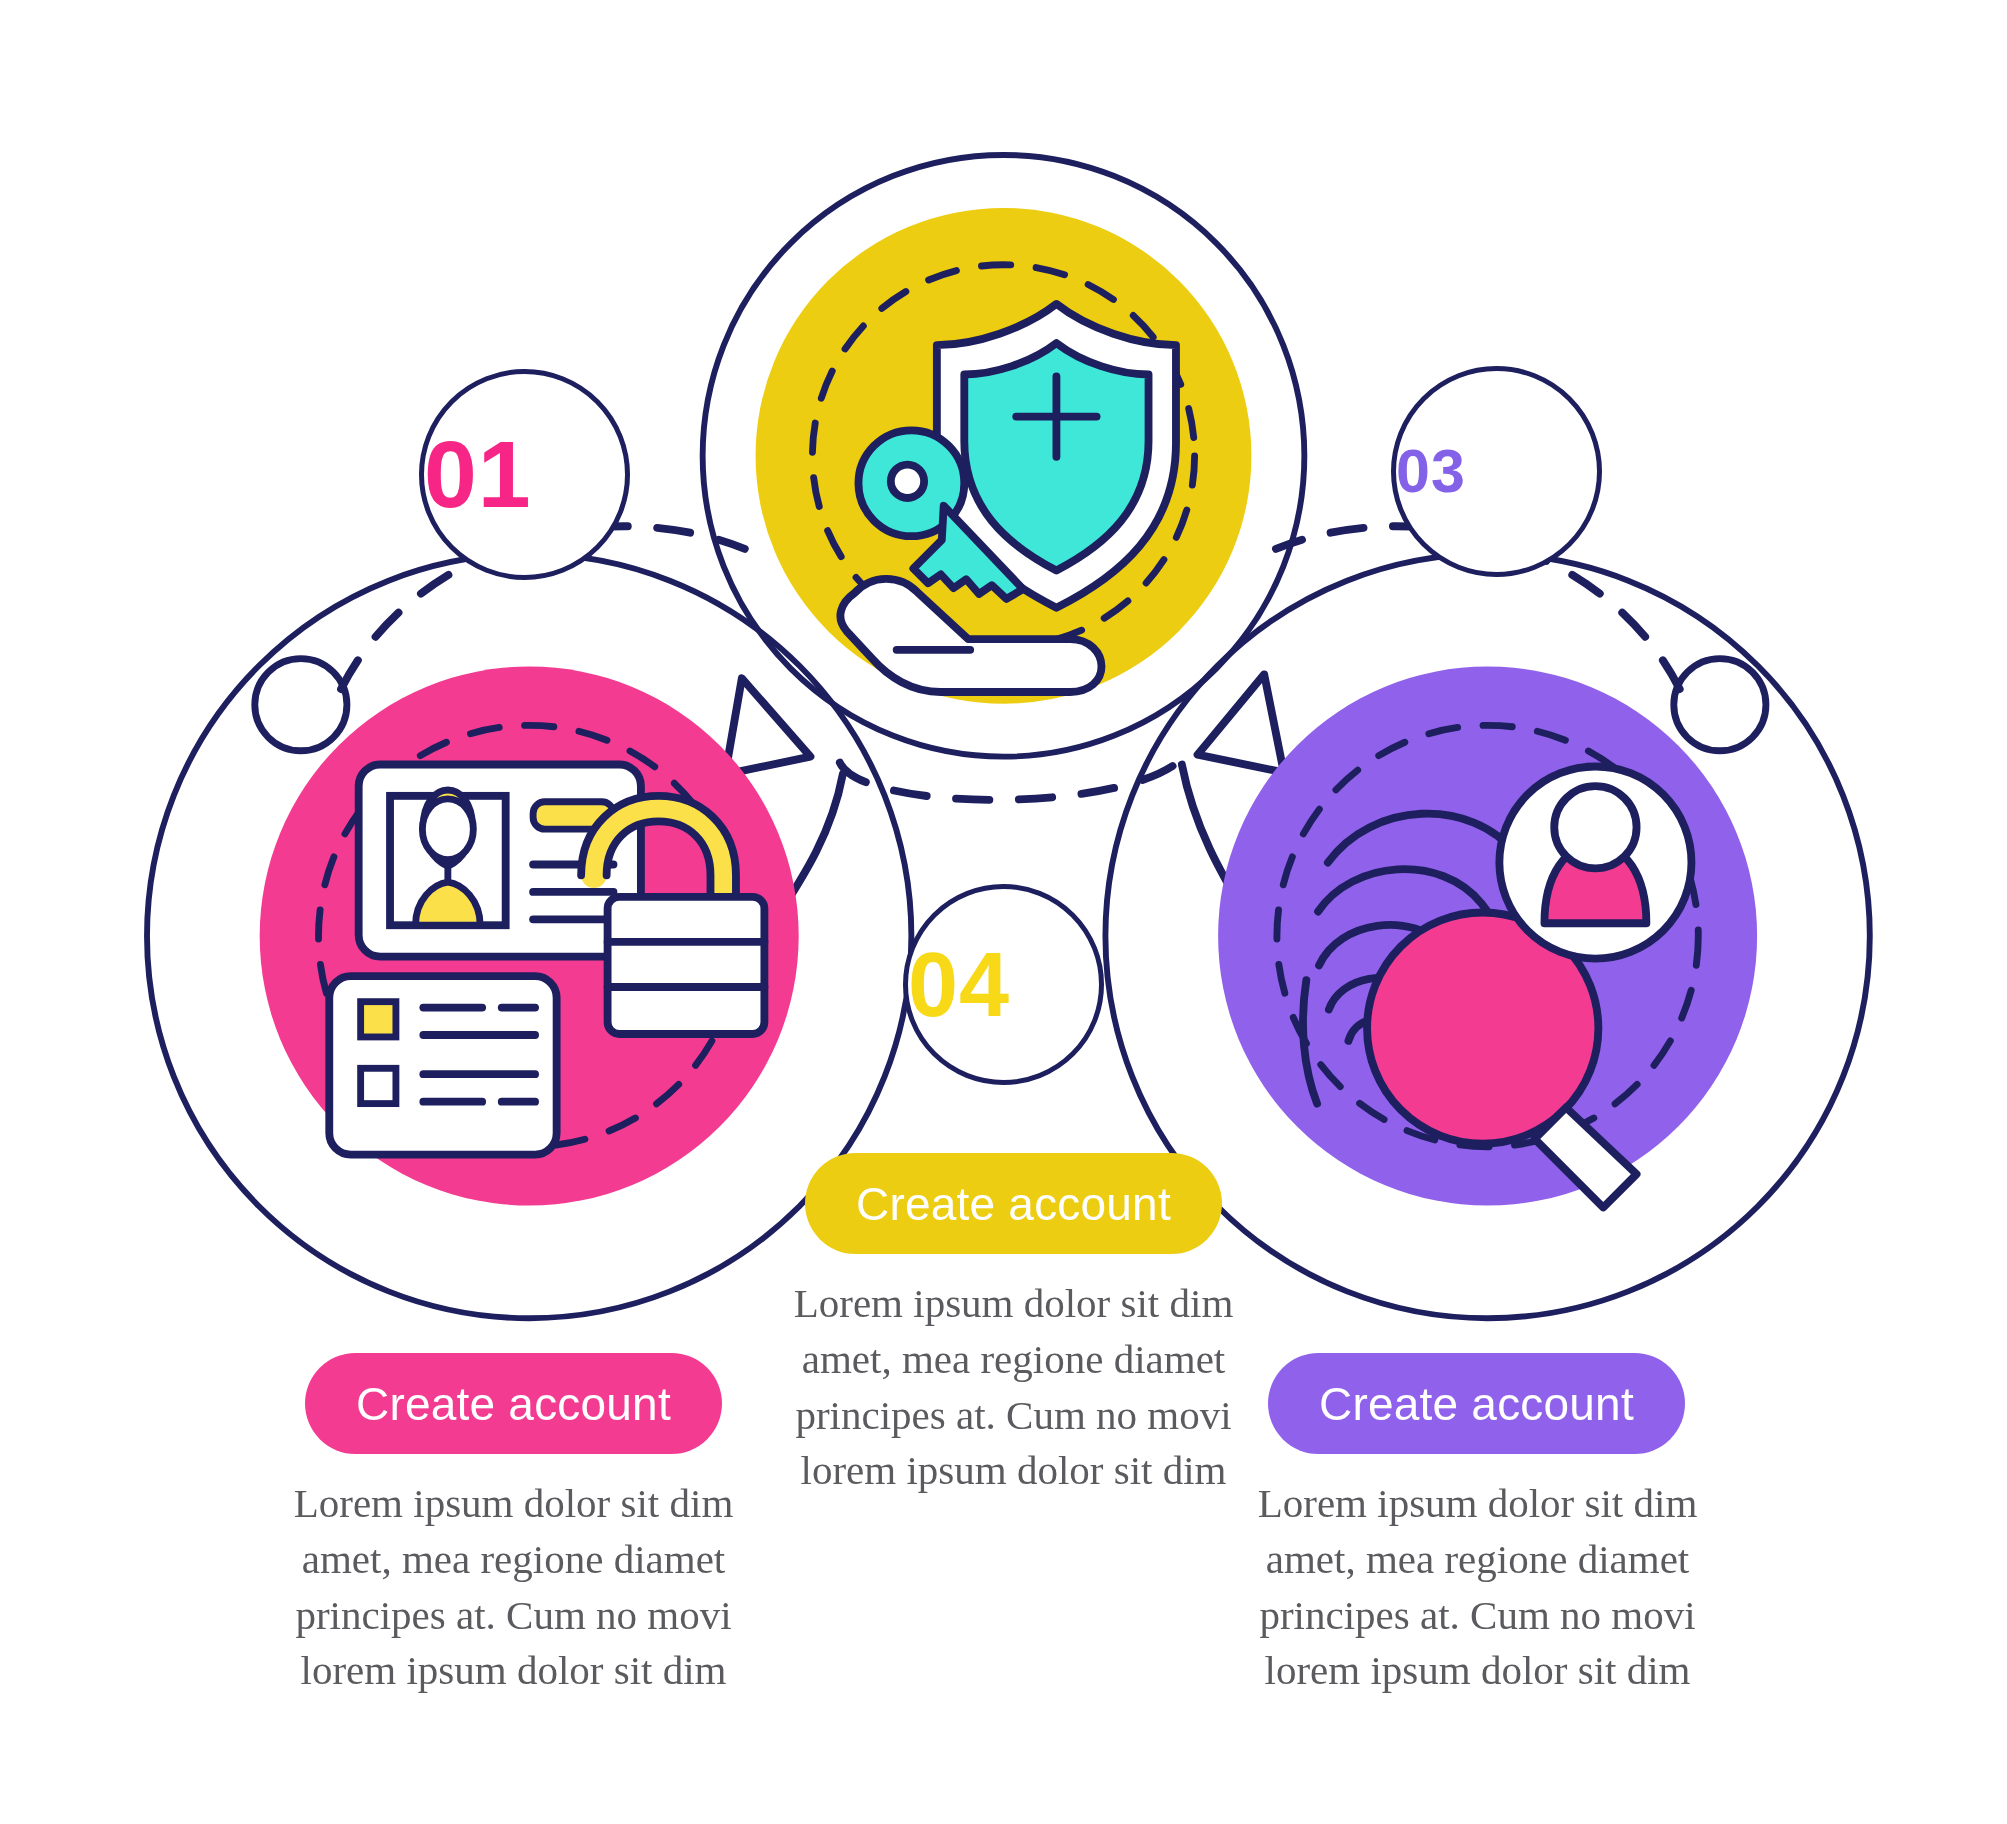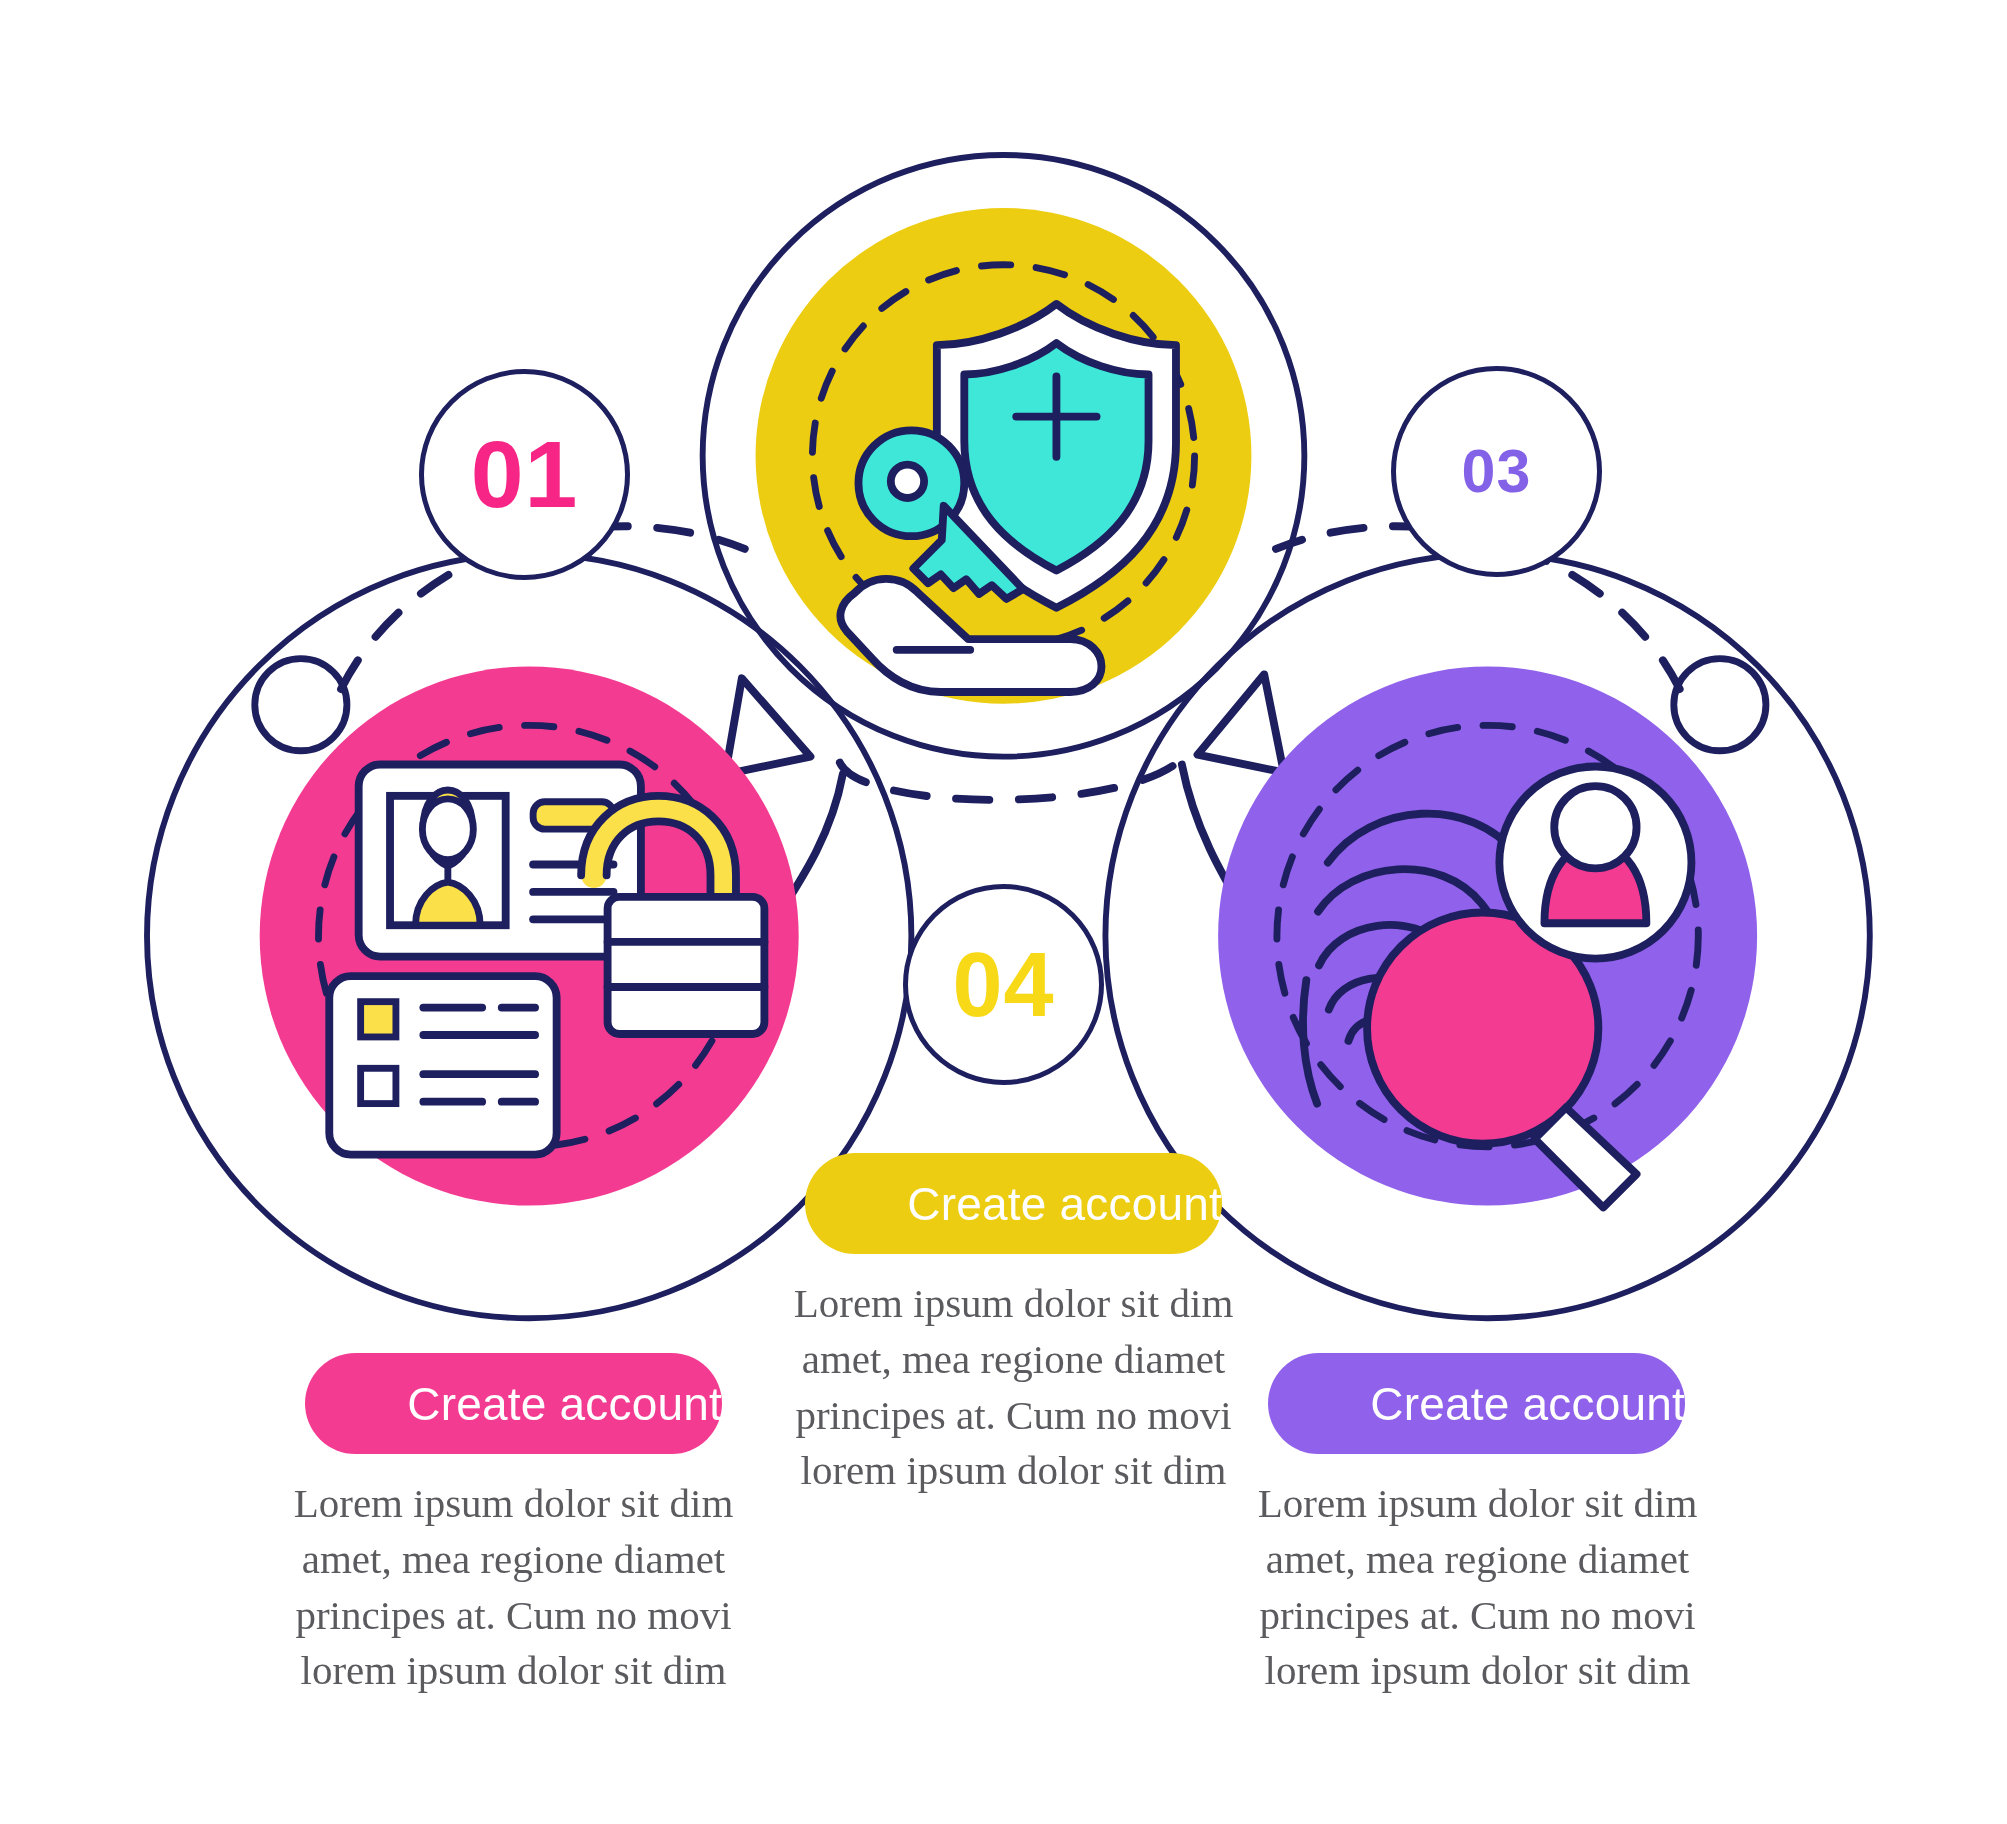--- a/index.html
+++ b/index.html
@@ -32,7 +32,7 @@
     border: 5.9px solid #1d1f5e;
     display: flex;
     align-items: center;
-    justify-content: center;
+    justify-content: flex-start;
     box-sizing: border-box;
   }
   .badge span {

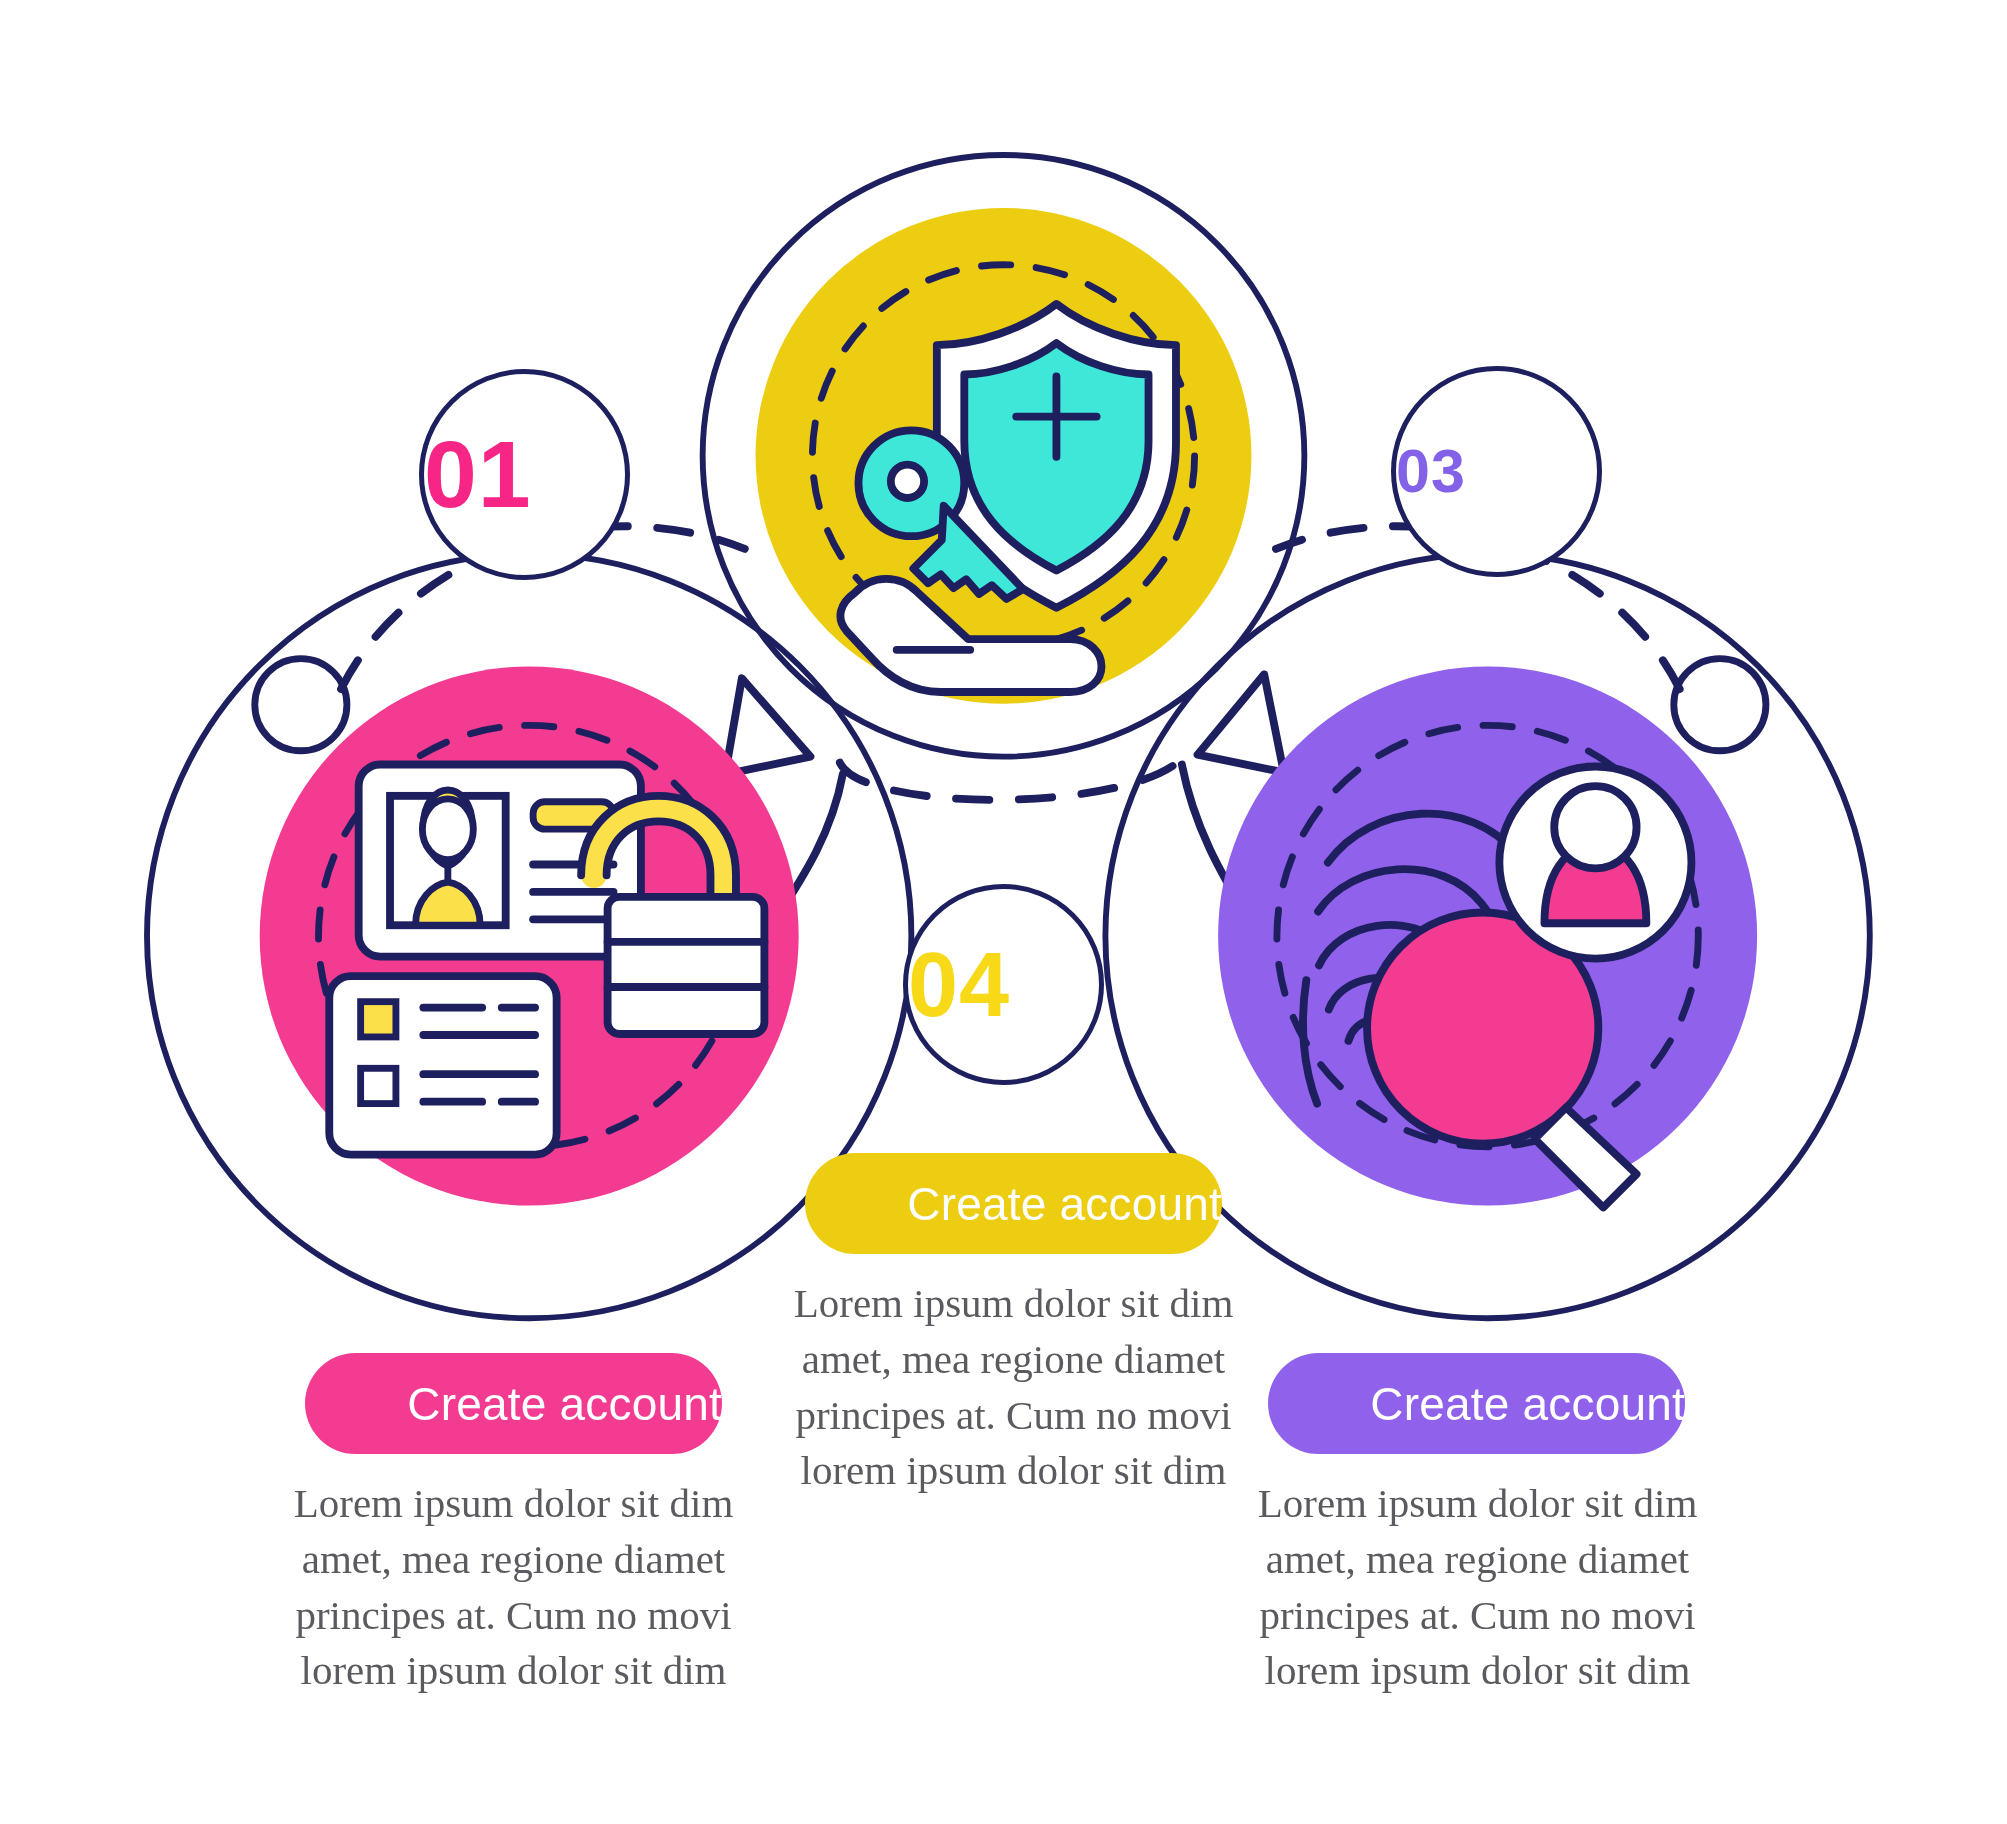--- a/index.html
+++ b/index.html
@@ -54,7 +54,7 @@
     border-radius: 979px;
     display: flex;
     align-items: center;
-    justify-content: flex-end;
+    justify-content: center;
     box-sizing: border-box;
   }
   .pill span {

